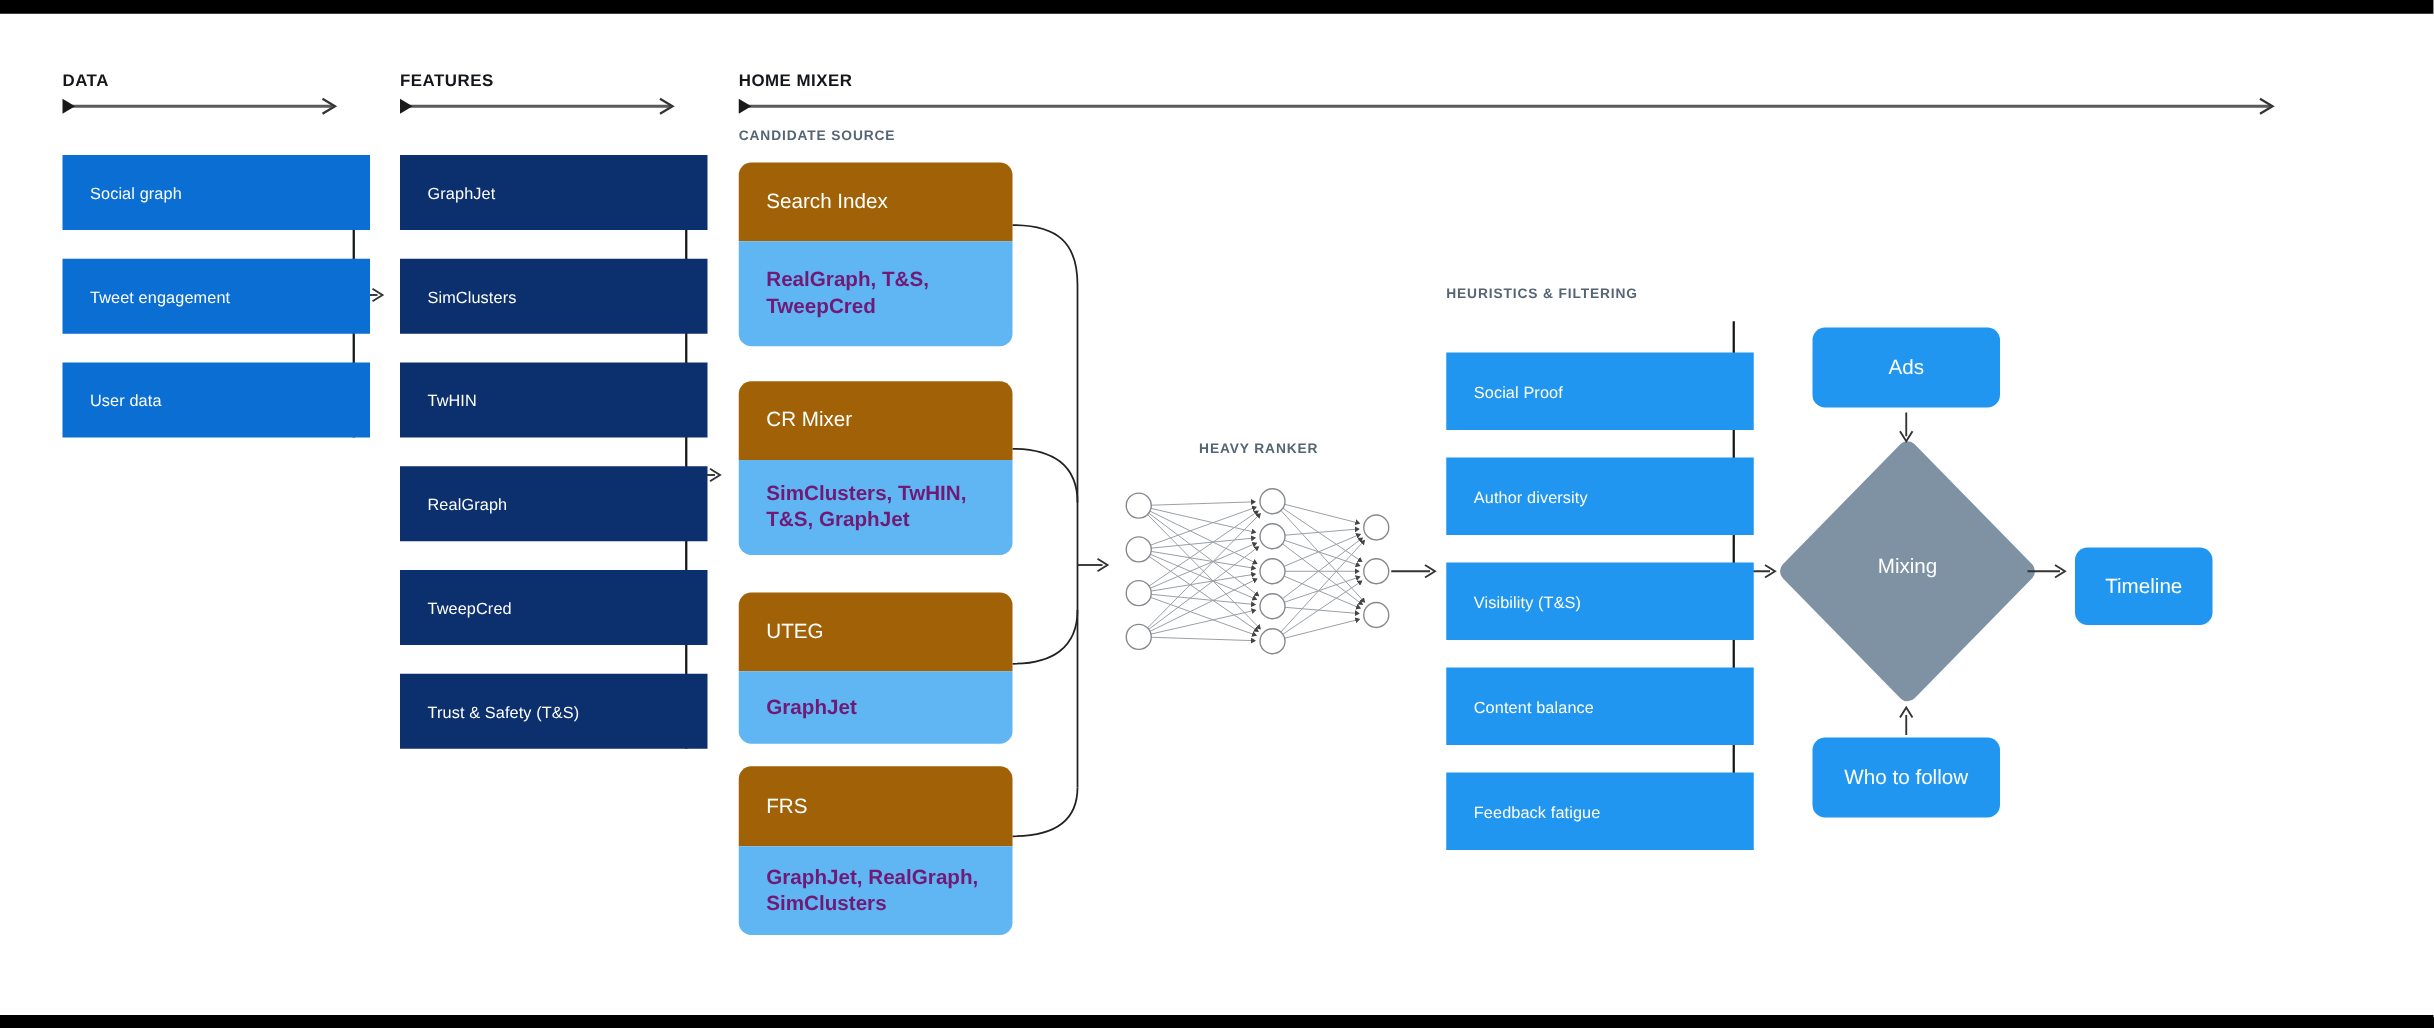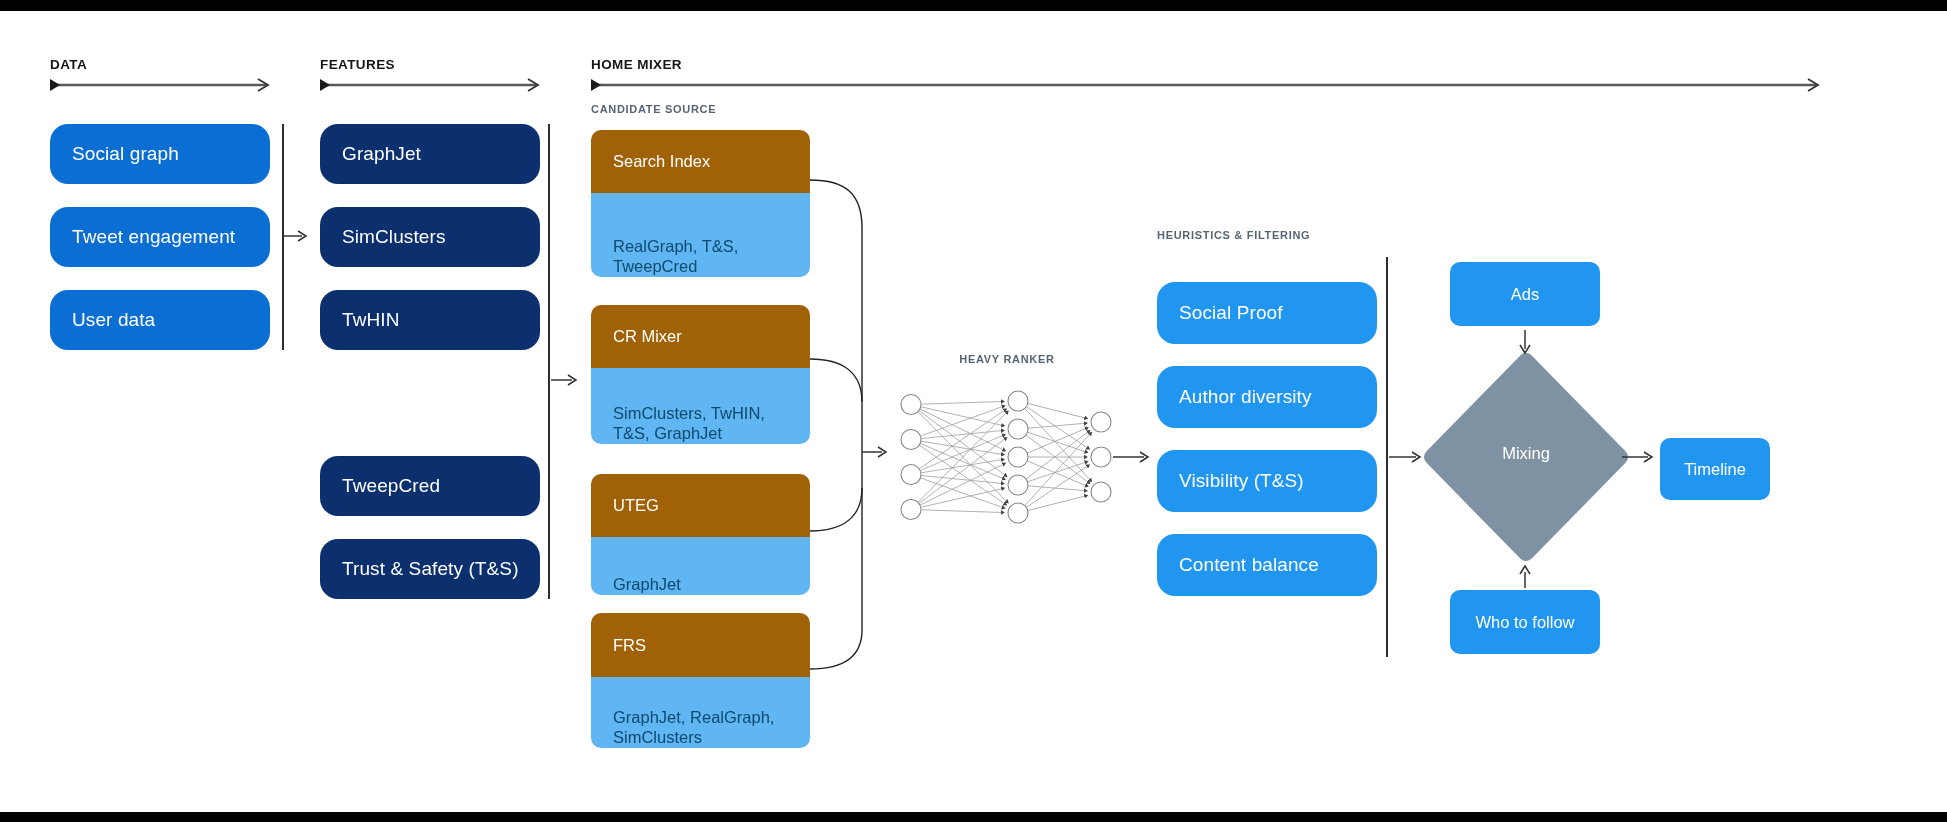--- a/index.html
+++ b/index.html
@@ -21,8 +21,8 @@
   }
 
   .box{
-    position:absolute;width:220px;height:60px;border-radius:18px;
-    display:flex;align-items:center;color:#fff;font-size:19px;font-weight:500;
+    position:absolute;width:246px;height:60px;border-radius:0;
+    display:flex;align-items:center;color:#fff;font-size:13px;font-weight:500;
     padding-left:22px;box-sizing:border-box;letter-spacing:.1px;
   }
   .box.data-src{left:50px;background:#0b6ed3;}

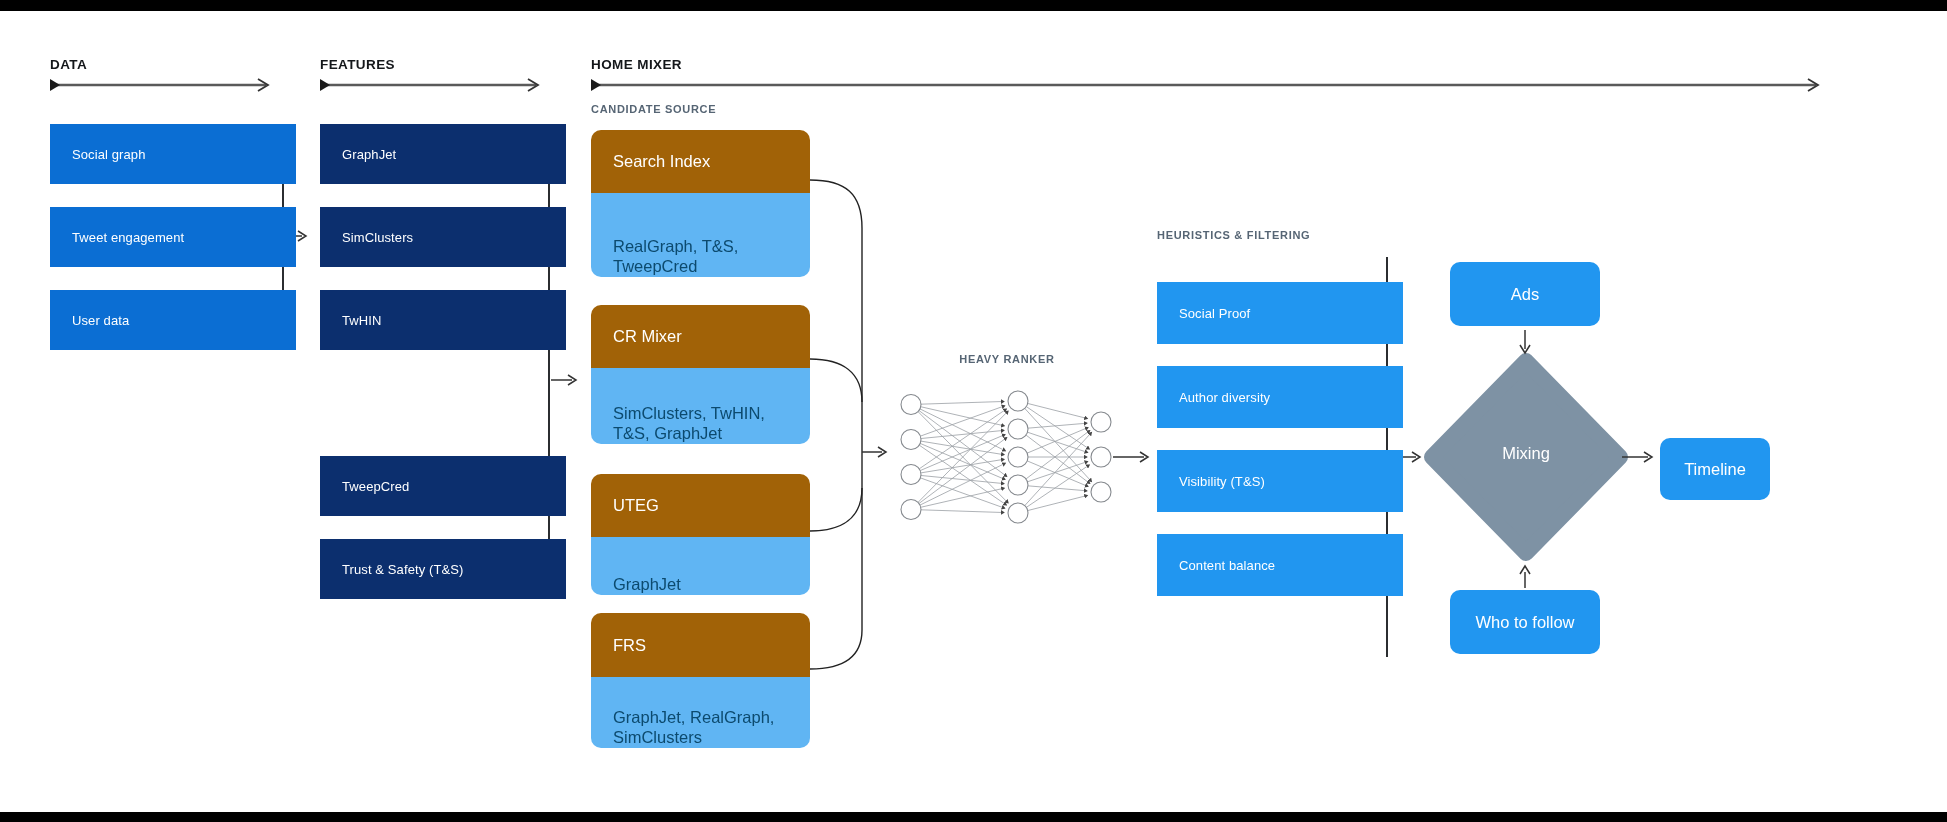--- a/index.html
+++ b/index.html
@@ -35,8 +35,8 @@
     color:#fff;font-size:16.5px;font-weight:500;padding-left:22px;box-sizing:border-box;
   }
   .stack-sub{
-    background:#60b5f3;border-radius:0 0 10px 10px;display:flex;align-items:flex-end;
-    color:#0c4a6e;font-size:16.5px;font-weight:400;line-height:1.25;
+    background:#60b5f3;border-radius:0 0 10px 10px;display:flex;align-items:center;
+    color:#701a75;font-size:16.5px;font-weight:700;line-height:1.25;
     padding-left:22px;padding-right:18px;box-sizing:border-box;
   }
 

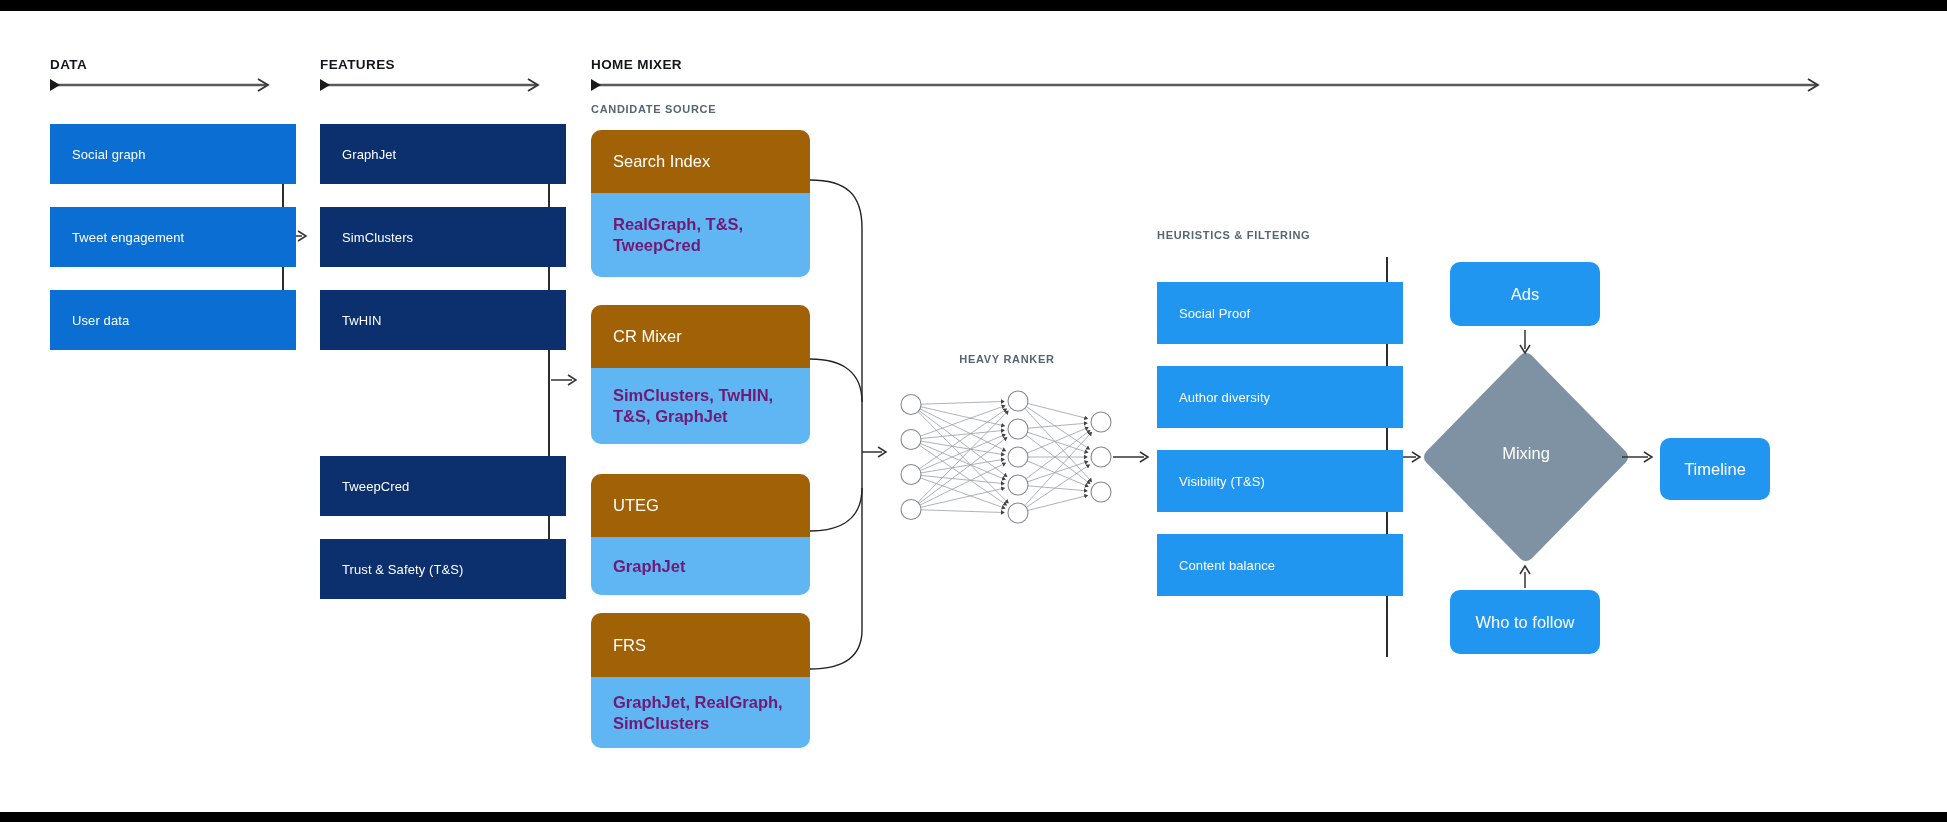--- a/index.html
+++ b/index.html
@@ -211,6 +211,9 @@
   <div class="box feature" style="top:290px">
       <span>TwHIN</span>
     </div>
+  <div class="box feature" style="top:373px">
+      <span>RealGraph</span>
+    </div>
   <div class="box feature" style="top:456px">
       <span>TweepCred</span>
     </div>

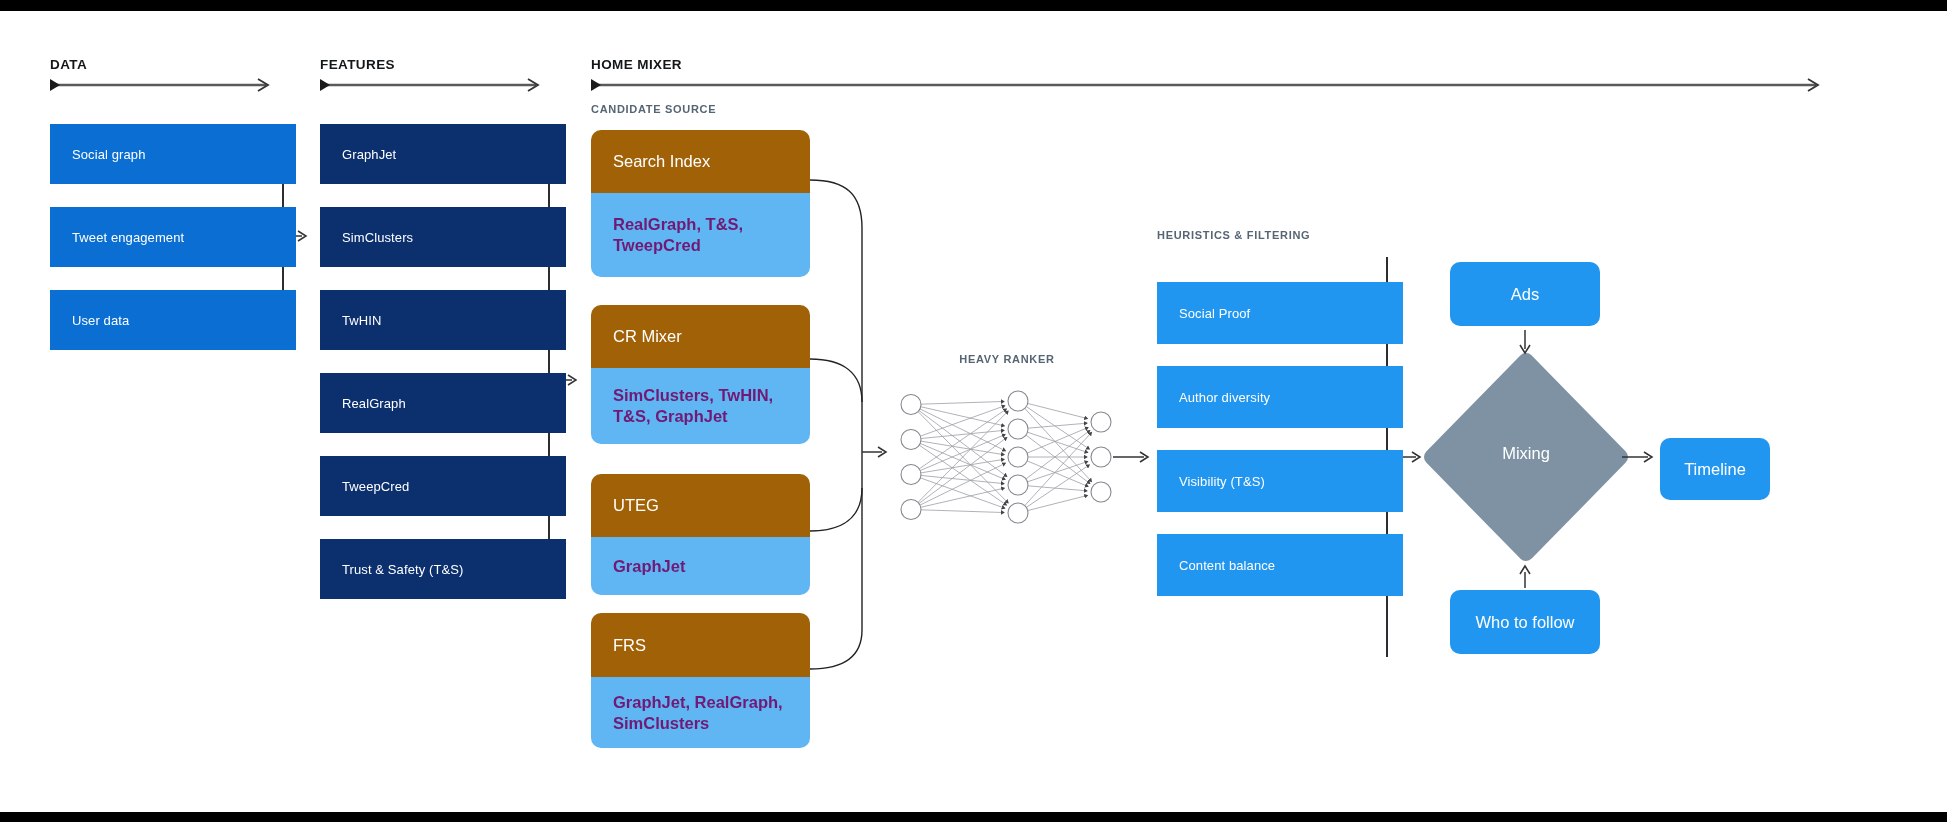--- a/index.html
+++ b/index.html
@@ -266,6 +266,9 @@
   <div class="box heur" style="top:509px">
       <span>Content balance</span>
     </div>
+  <div class="box heur" style="top:593px">
+      <span>Feedback fatigue</span>
+    </div>
 
   <div class="cbox" id="node-ads">
       <span>Ads</span>

